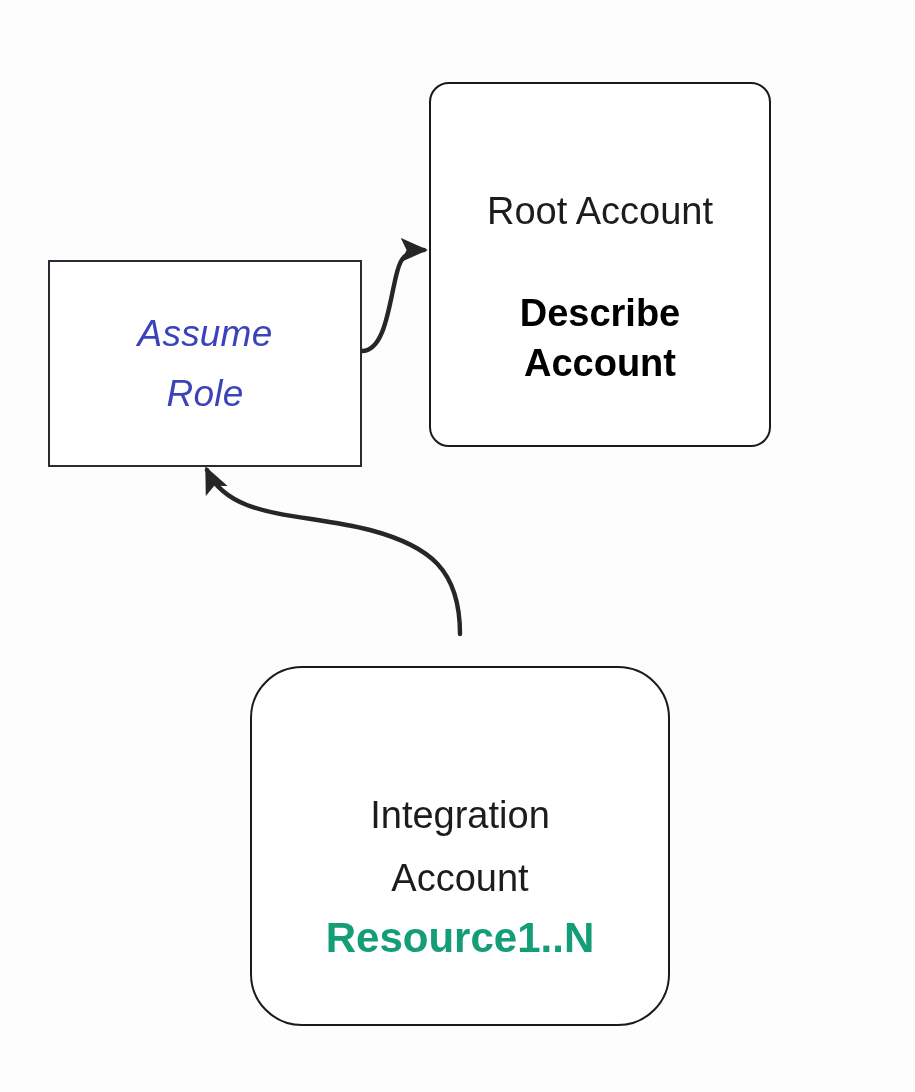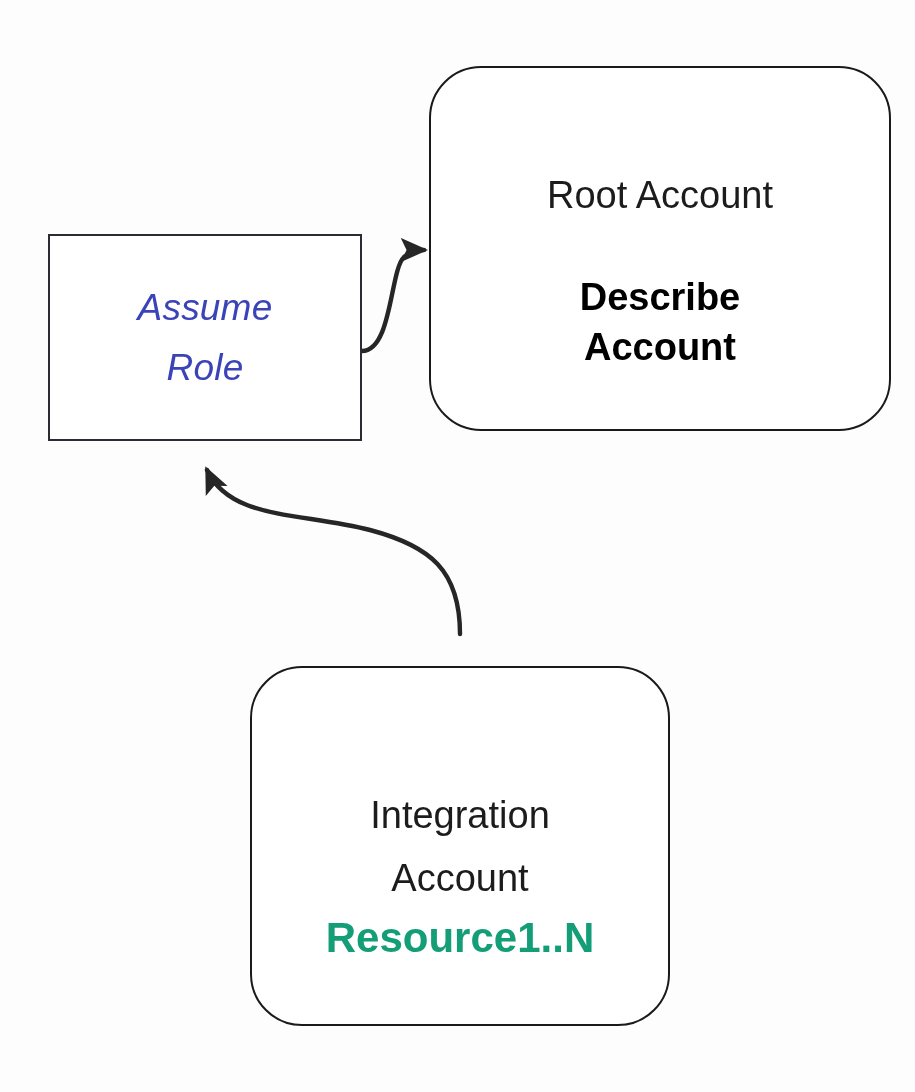--- a/index.html
+++ b/index.html
@@ -52,9 +52,10 @@
   
   #node-root-account {
     left: 429px;
-    top: 66px;
-    width: 462px;
+    top: 82px;
+    width: 342px;
     height: 365px;
+    border-radius: 20px;
   }
   #node-root-account .title {
     font-size: 38px;

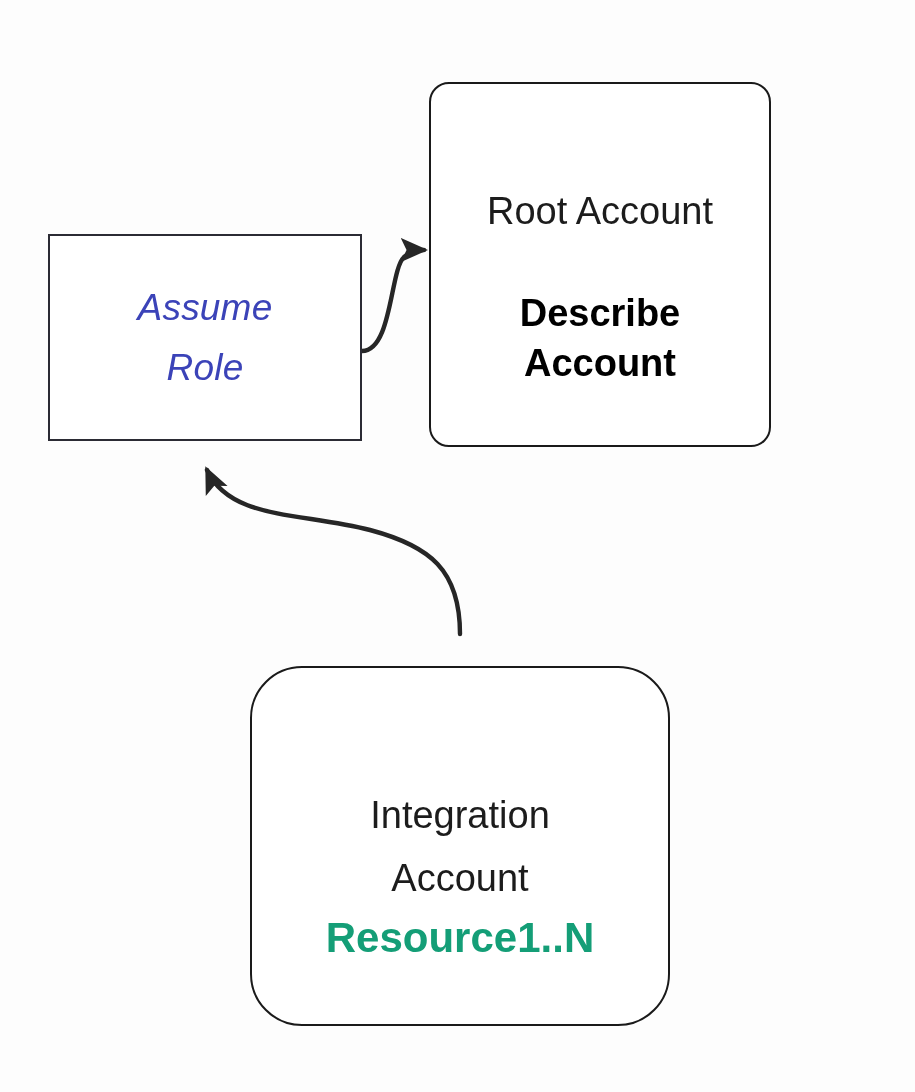--- a/index.html
+++ b/index.html
@@ -74,7 +74,7 @@
   
   #node-assume-role {
     left: 48px;
-    top: 234px;
+    top: 260px;
     width: 314px;
     height: 207px;
   }

